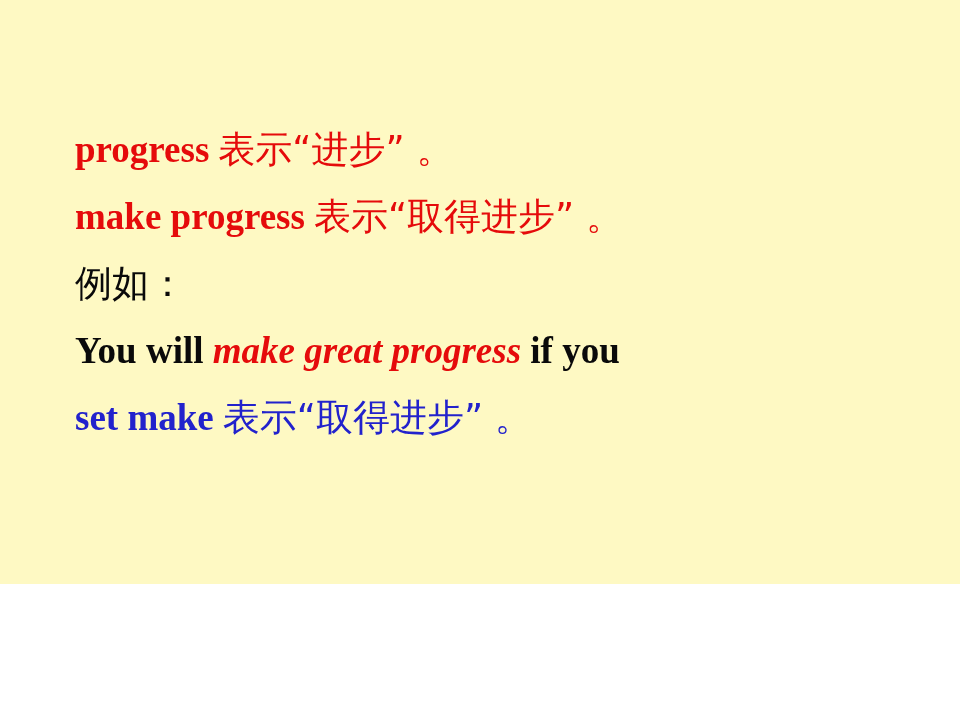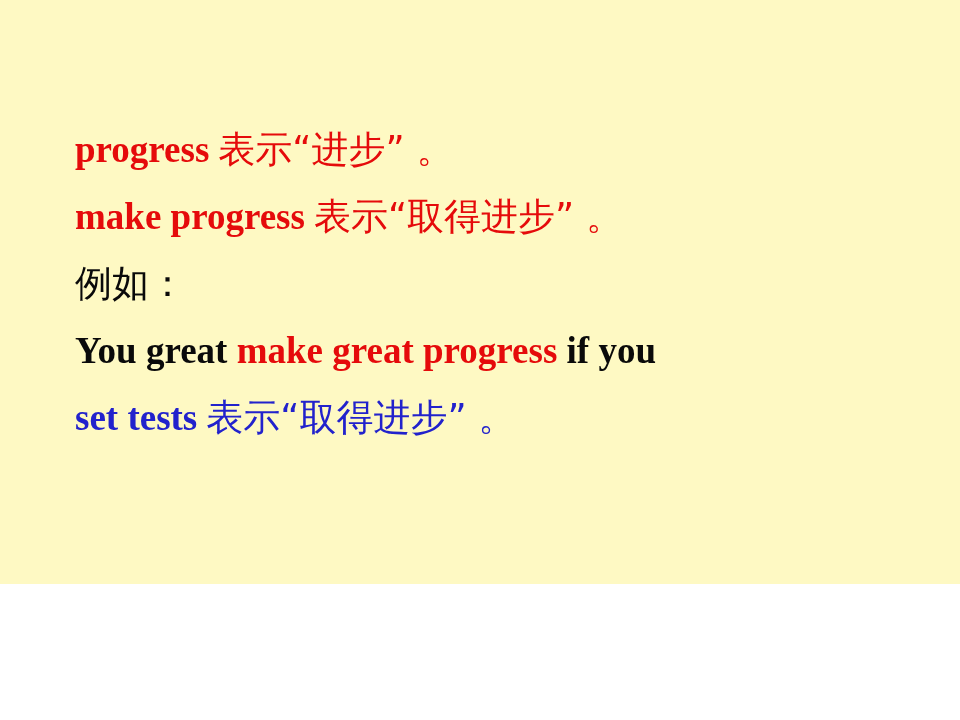--- a/index.html
+++ b/index.html
@@ -54,7 +54,7 @@
       <div class="line"><span class="seg lat" style="color: rgb(229, 11, 11);">progress</span><span class="sp"></span><span class="seg cjk" style="color: rgb(229, 11, 11);">表示“进步” 。</span></div>
       <div class="line"><span class="seg lat" style="color: rgb(229, 11, 11);">make progress</span><span class="sp"></span><span class="seg cjk" style="color: rgb(229, 11, 11);">表示“取得进步” 。</span></div>
       <div class="line"><span class="seg cjk" style="color: rgb(10, 10, 10);">例如：</span></div>
-      <div class="line"><span class="seg lat" style="color: rgb(10, 10, 10);">You great </span><span class="seg lat" style="color: rgb(229, 11, 11);">make great progress</span><span class="seg lat" style="color: rgb(10, 10, 10);"> if you</span></div>
+      <div class="line"><span class="seg lat" style="color: rgb(10, 10, 10);">You will </span><span class="seg lat" style="color: rgb(229, 11, 11);">make great progress</span><span class="seg lat" style="color: rgb(10, 10, 10);"> if you</span></div>
       <div class="line"><span class="seg lat" style="color: rgb(34, 34, 204);">set tests</span><span class="sp"></span><span class="seg cjk" style="color: rgb(34, 34, 204);">表示“取得进步” 。</span></div>
     </div>
 </div>

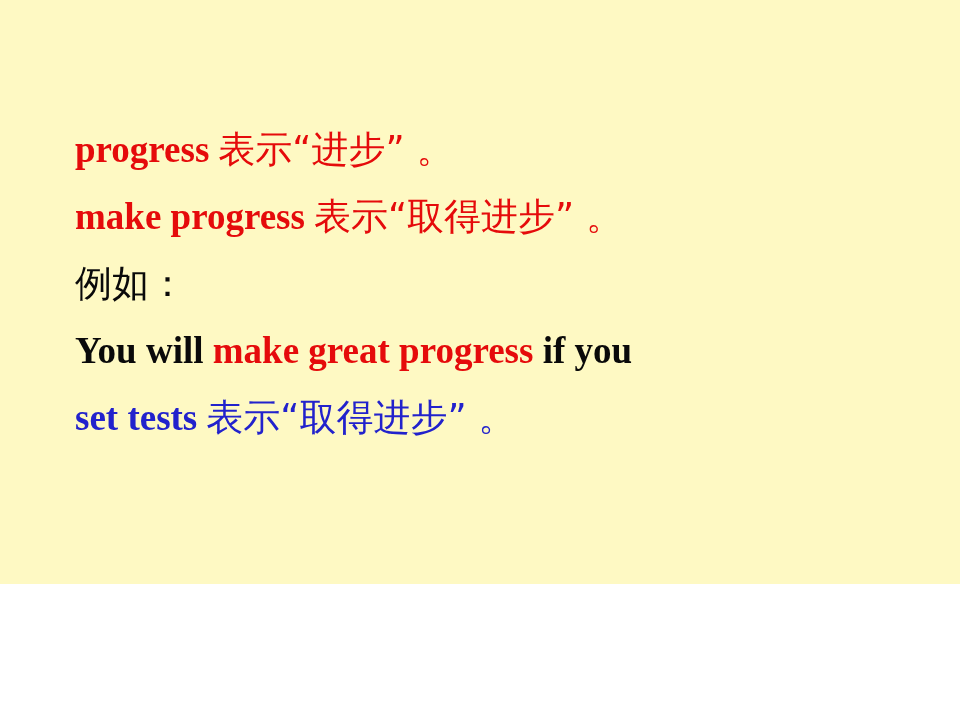--- a/index.html
+++ b/index.html
@@ -54,7 +54,7 @@
       <div class="line"><span class="seg lat" style="color: rgb(229, 11, 11);">progress</span><span class="sp"></span><span class="seg cjk" style="color: rgb(229, 11, 11);">表示“进步” 。</span></div>
       <div class="line"><span class="seg lat" style="color: rgb(229, 11, 11);">make progress</span><span class="sp"></span><span class="seg cjk" style="color: rgb(229, 11, 11);">表示“取得进步” 。</span></div>
       <div class="line"><span class="seg cjk" style="color: rgb(10, 10, 10);">例如：</span></div>
-      <div class="line"><span class="seg lat" style="color: rgb(10, 10, 10);">You will </span><span class="seg lat" style="color: rgb(229, 11, 11);">make great progress</span><span class="seg lat" style="color: rgb(10, 10, 10);"> if you</span></div>
+      <div class="line"><span class="seg lat" style="color: rgb(10, 10, 10);">You will </span><span class="seg lat" style="color: rgb(229, 11, 11); font-style: italic;">make great progress</span><span class="seg lat" style="color: rgb(10, 10, 10);"> if you</span></div>
       <div class="line"><span class="seg lat" style="color: rgb(34, 34, 204);">set tests</span><span class="sp"></span><span class="seg cjk" style="color: rgb(34, 34, 204);">表示“取得进步” 。</span></div>
     </div>
 </div>

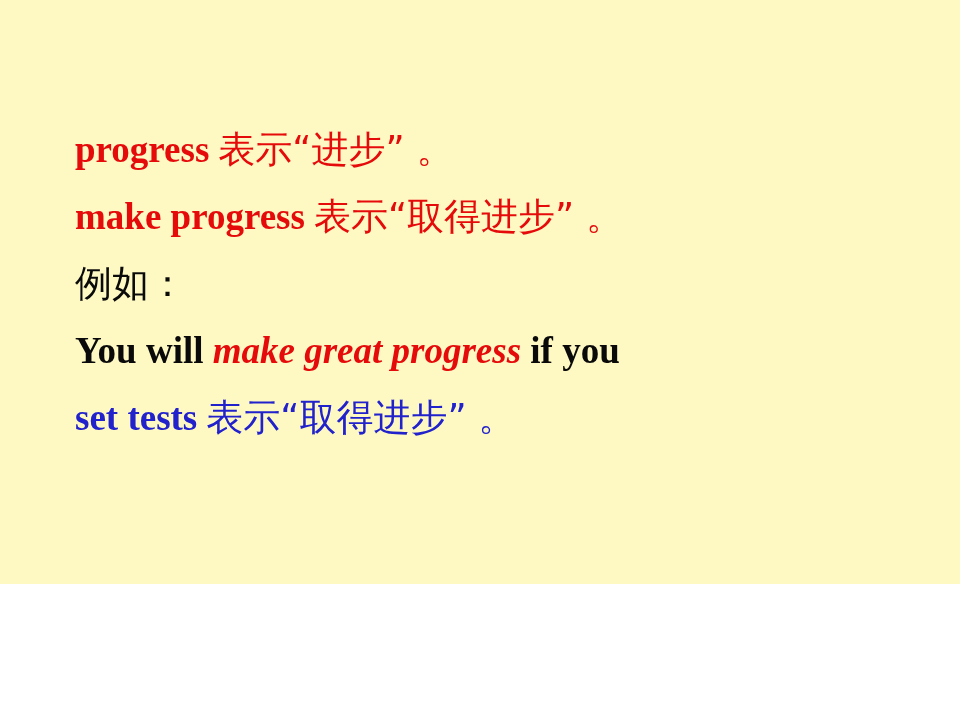--- a/index.html
+++ b/index.html
@@ -55,7 +55,7 @@
       <div class="line"><span class="seg lat" style="color: rgb(229, 11, 11);">make progress</span><span class="sp"></span><span class="seg cjk" style="color: rgb(229, 11, 11);">表示“取得进步” 。</span></div>
       <div class="line"><span class="seg cjk" style="color: rgb(10, 10, 10);">例如：</span></div>
       <div class="line"><span class="seg lat" style="color: rgb(10, 10, 10);">You will </span><span class="seg lat" style="color: rgb(229, 11, 11); font-style: italic;">make great progress</span><span class="seg lat" style="color: rgb(10, 10, 10);"> if you</span></div>
-      <div class="line"><span class="seg lat" style="color: rgb(34, 34, 204);">set tests</span><span class="sp"></span><span class="seg cjk" style="color: rgb(34, 34, 204);">表示“取得进步” 。</span></div>
+      <div class="line"><span class="seg lat" style="color: rgb(34, 34, 204);">set make</span><span class="sp"></span><span class="seg cjk" style="color: rgb(34, 34, 204);">表示“取得进步” 。</span></div>
     </div>
 </div>
 

